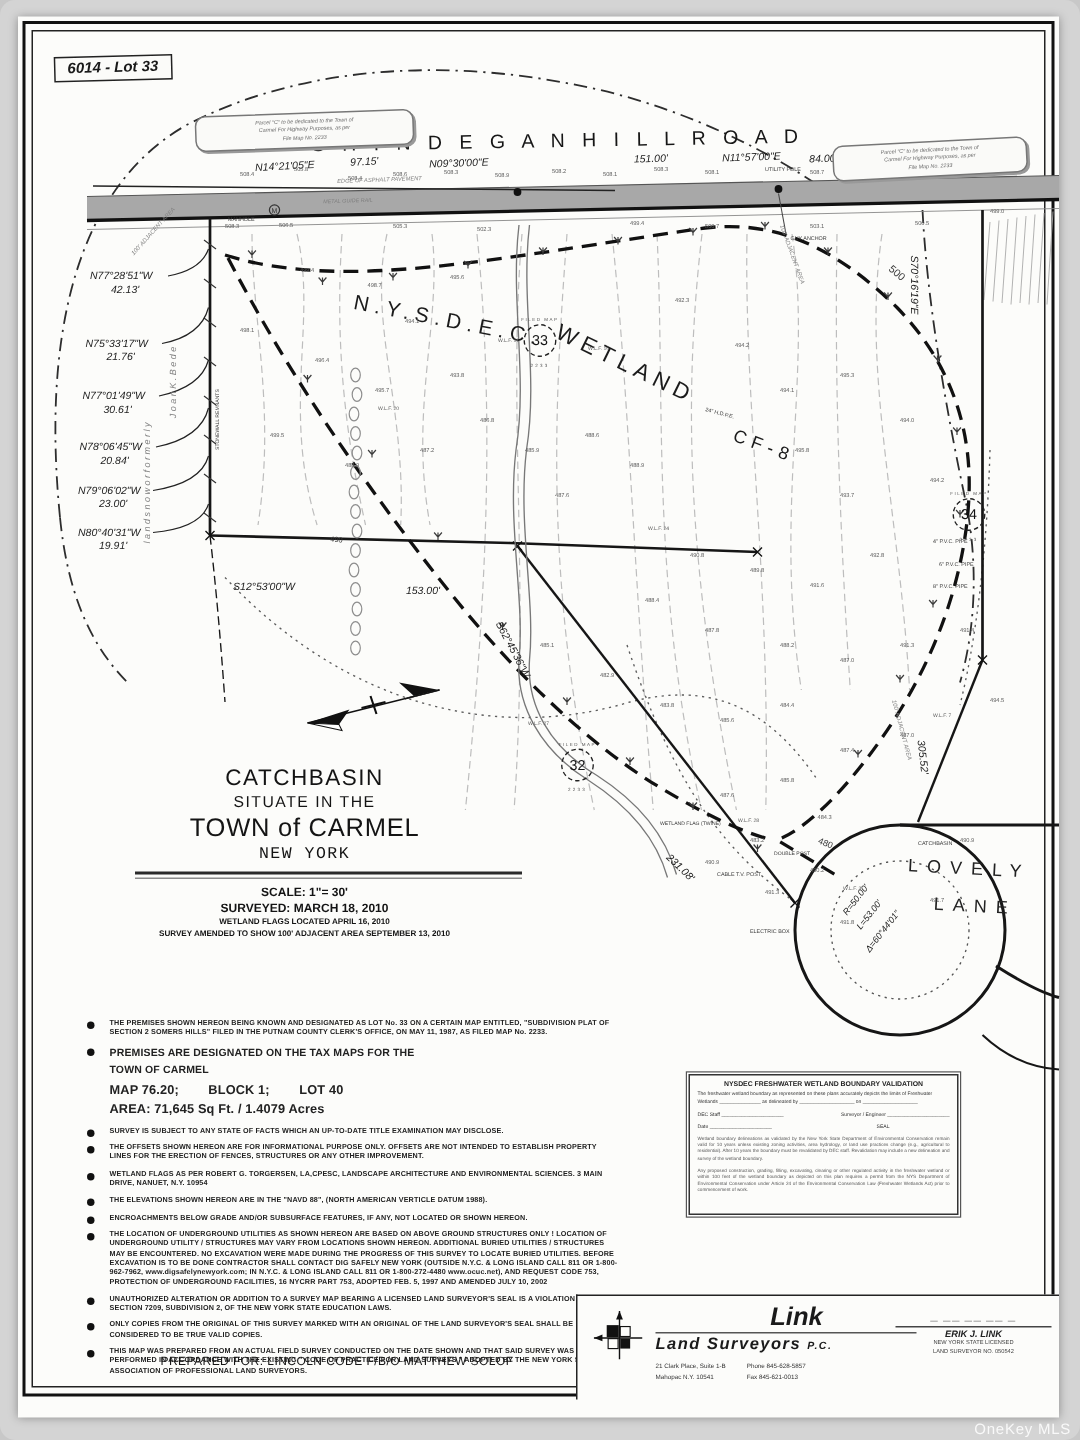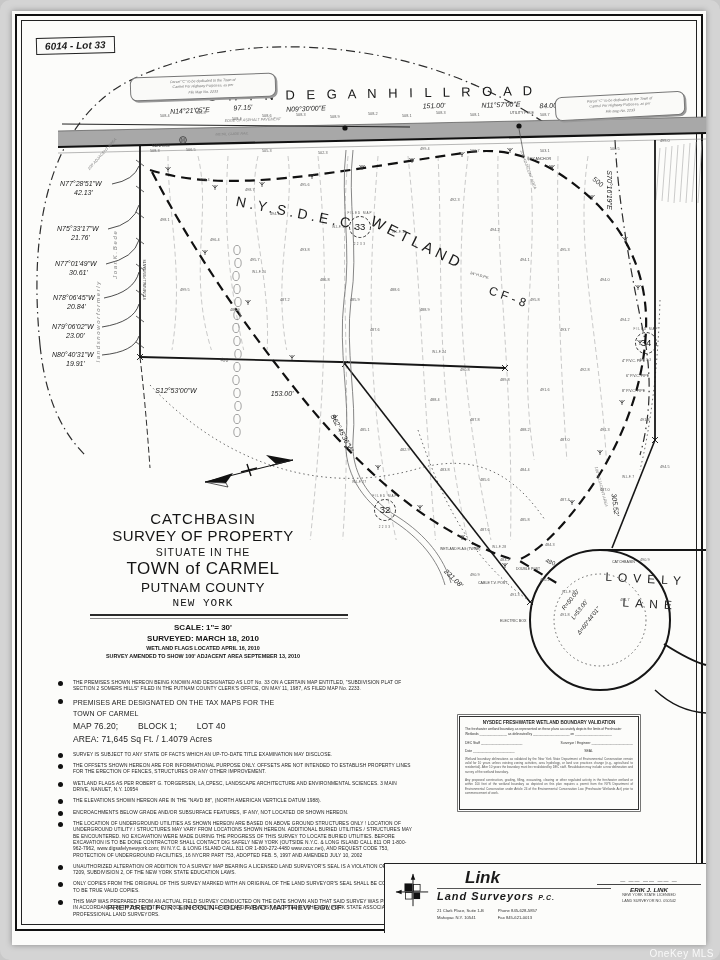--- a/index.html
+++ b/index.html
@@ -427,7 +427,6 @@
 
     <div class="title-block">
       <div class="tb1">CATCHBASIN</div>
-      <div class="tb2">SURVEY OF PROPERTY</div>
       <div class="tb3">SITUATE IN THE</div>
       <div class="tb4">TOWN of CARMEL</div>
       <div class="tb5">PUTNAM COUNTY</div>

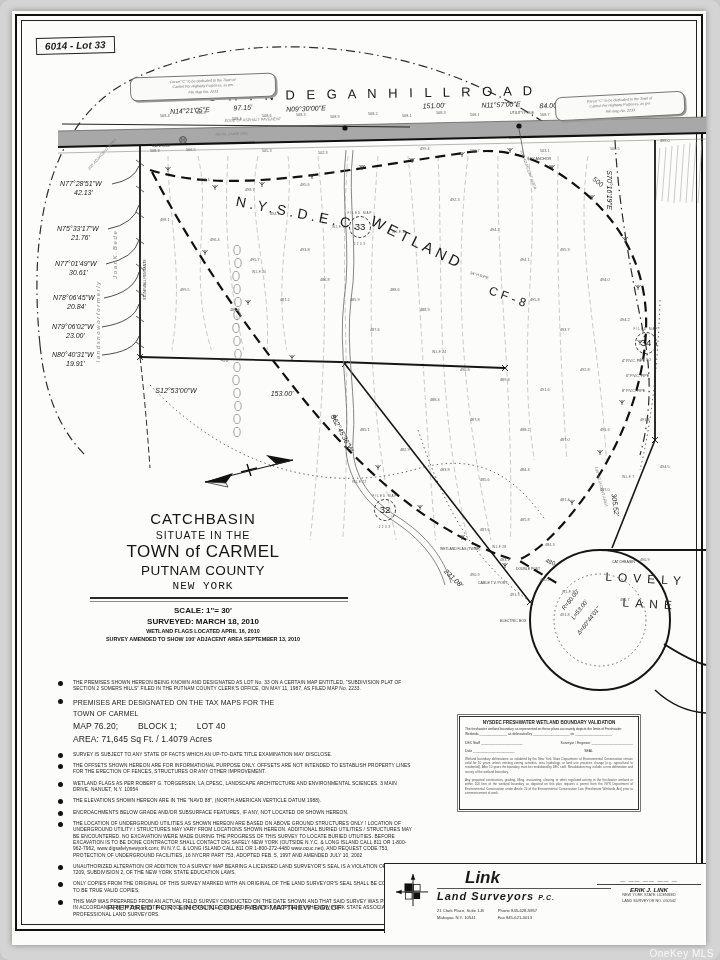--- a/index.html
+++ b/index.html
@@ -429,7 +429,6 @@
       <div class="tb1">CATCHBASIN</div>
       <div class="tb3">SITUATE IN THE</div>
       <div class="tb4">TOWN of CARMEL</div>
-      <div class="tb5">PUTNAM COUNTY</div>
       <div class="tb6">NEW YORK</div>
       <div class="tb-rule"></div>
       <div class="tb-scale">SCALE: 1"= 30'</div>

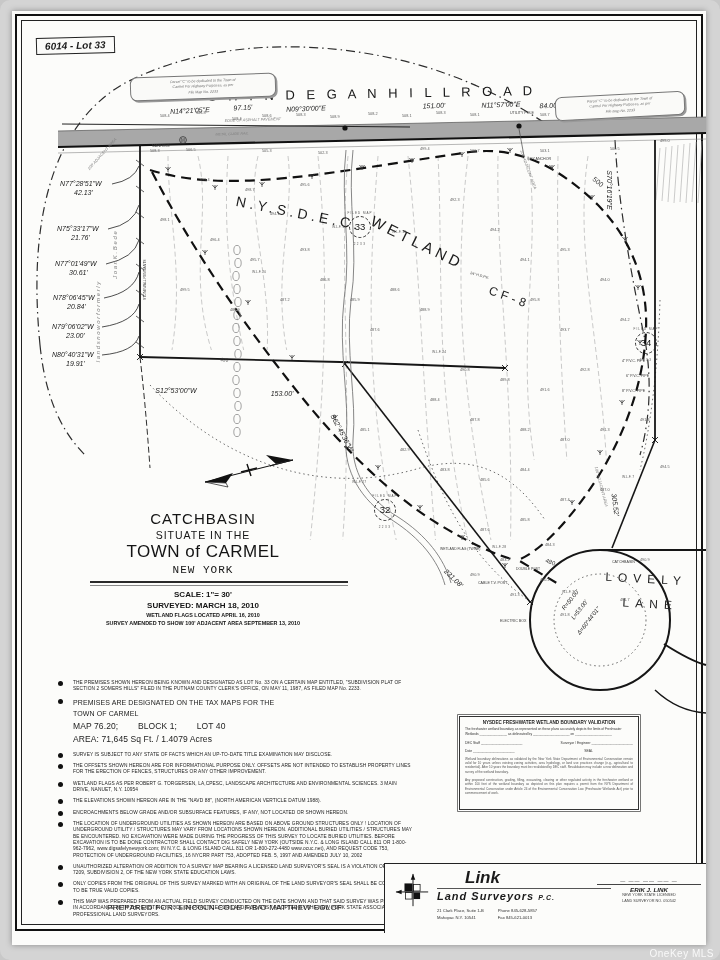--- a/index.html
+++ b/index.html
@@ -40,7 +40,7 @@
   .tb-sub{font-size:5.4px;font-weight:bold;margin-top:2px;}
   
   .notes{position:absolute;left:44px;top:669px;width:356px;}
-  .note{display:flex;margin-bottom:5px;}
+  .note{display:flex;margin-bottom:5px;font-weight:bold;}
   .note .bull{width:5px;height:5px;background:#111;border-radius:50%;margin:1px 10px 0 2px;flex:none;}
   .note .txt{font-size:4.8px;line-height:1.32;color:#222;letter-spacing:.1px;}
   .note.big{margin:5px 0 6px;}

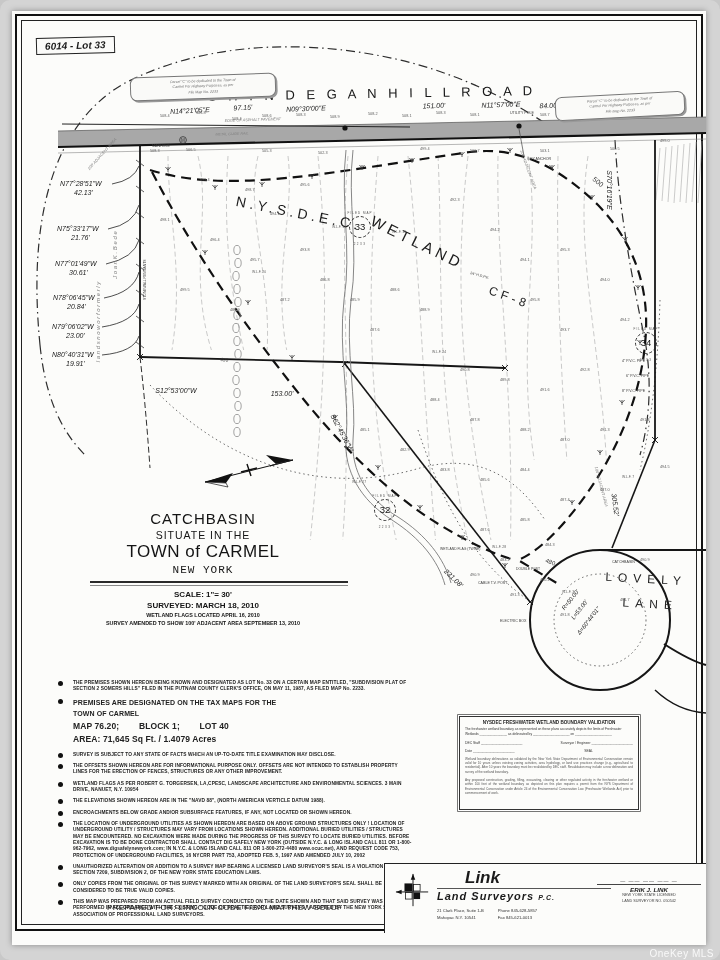--- a/index.html
+++ b/index.html
@@ -61,7 +61,7 @@
         background:#fcfcfa;box-sizing:border-box;}
   .sbox .logo{position:absolute;left:10px;top:8px;}
   .firm{position:absolute;left:52px;top:4px;width:160px;}
-  .firm .f1{font-size:17px;font-style:italic;font-weight:bold;padding-left:28px;}
+  .firm .f1{font-size:17px;font-style:italic;font-weight:bold;padding-left:28px;text-align:center;}
   .firm .rule{border-top:1px solid #555;margin:0 -14px 1px 0;}
   .firm .f2{font-size:11px;font-style:italic;font-weight:bold;letter-spacing:1px;}
   .firm .f2 .pc{font-size:7px;}

